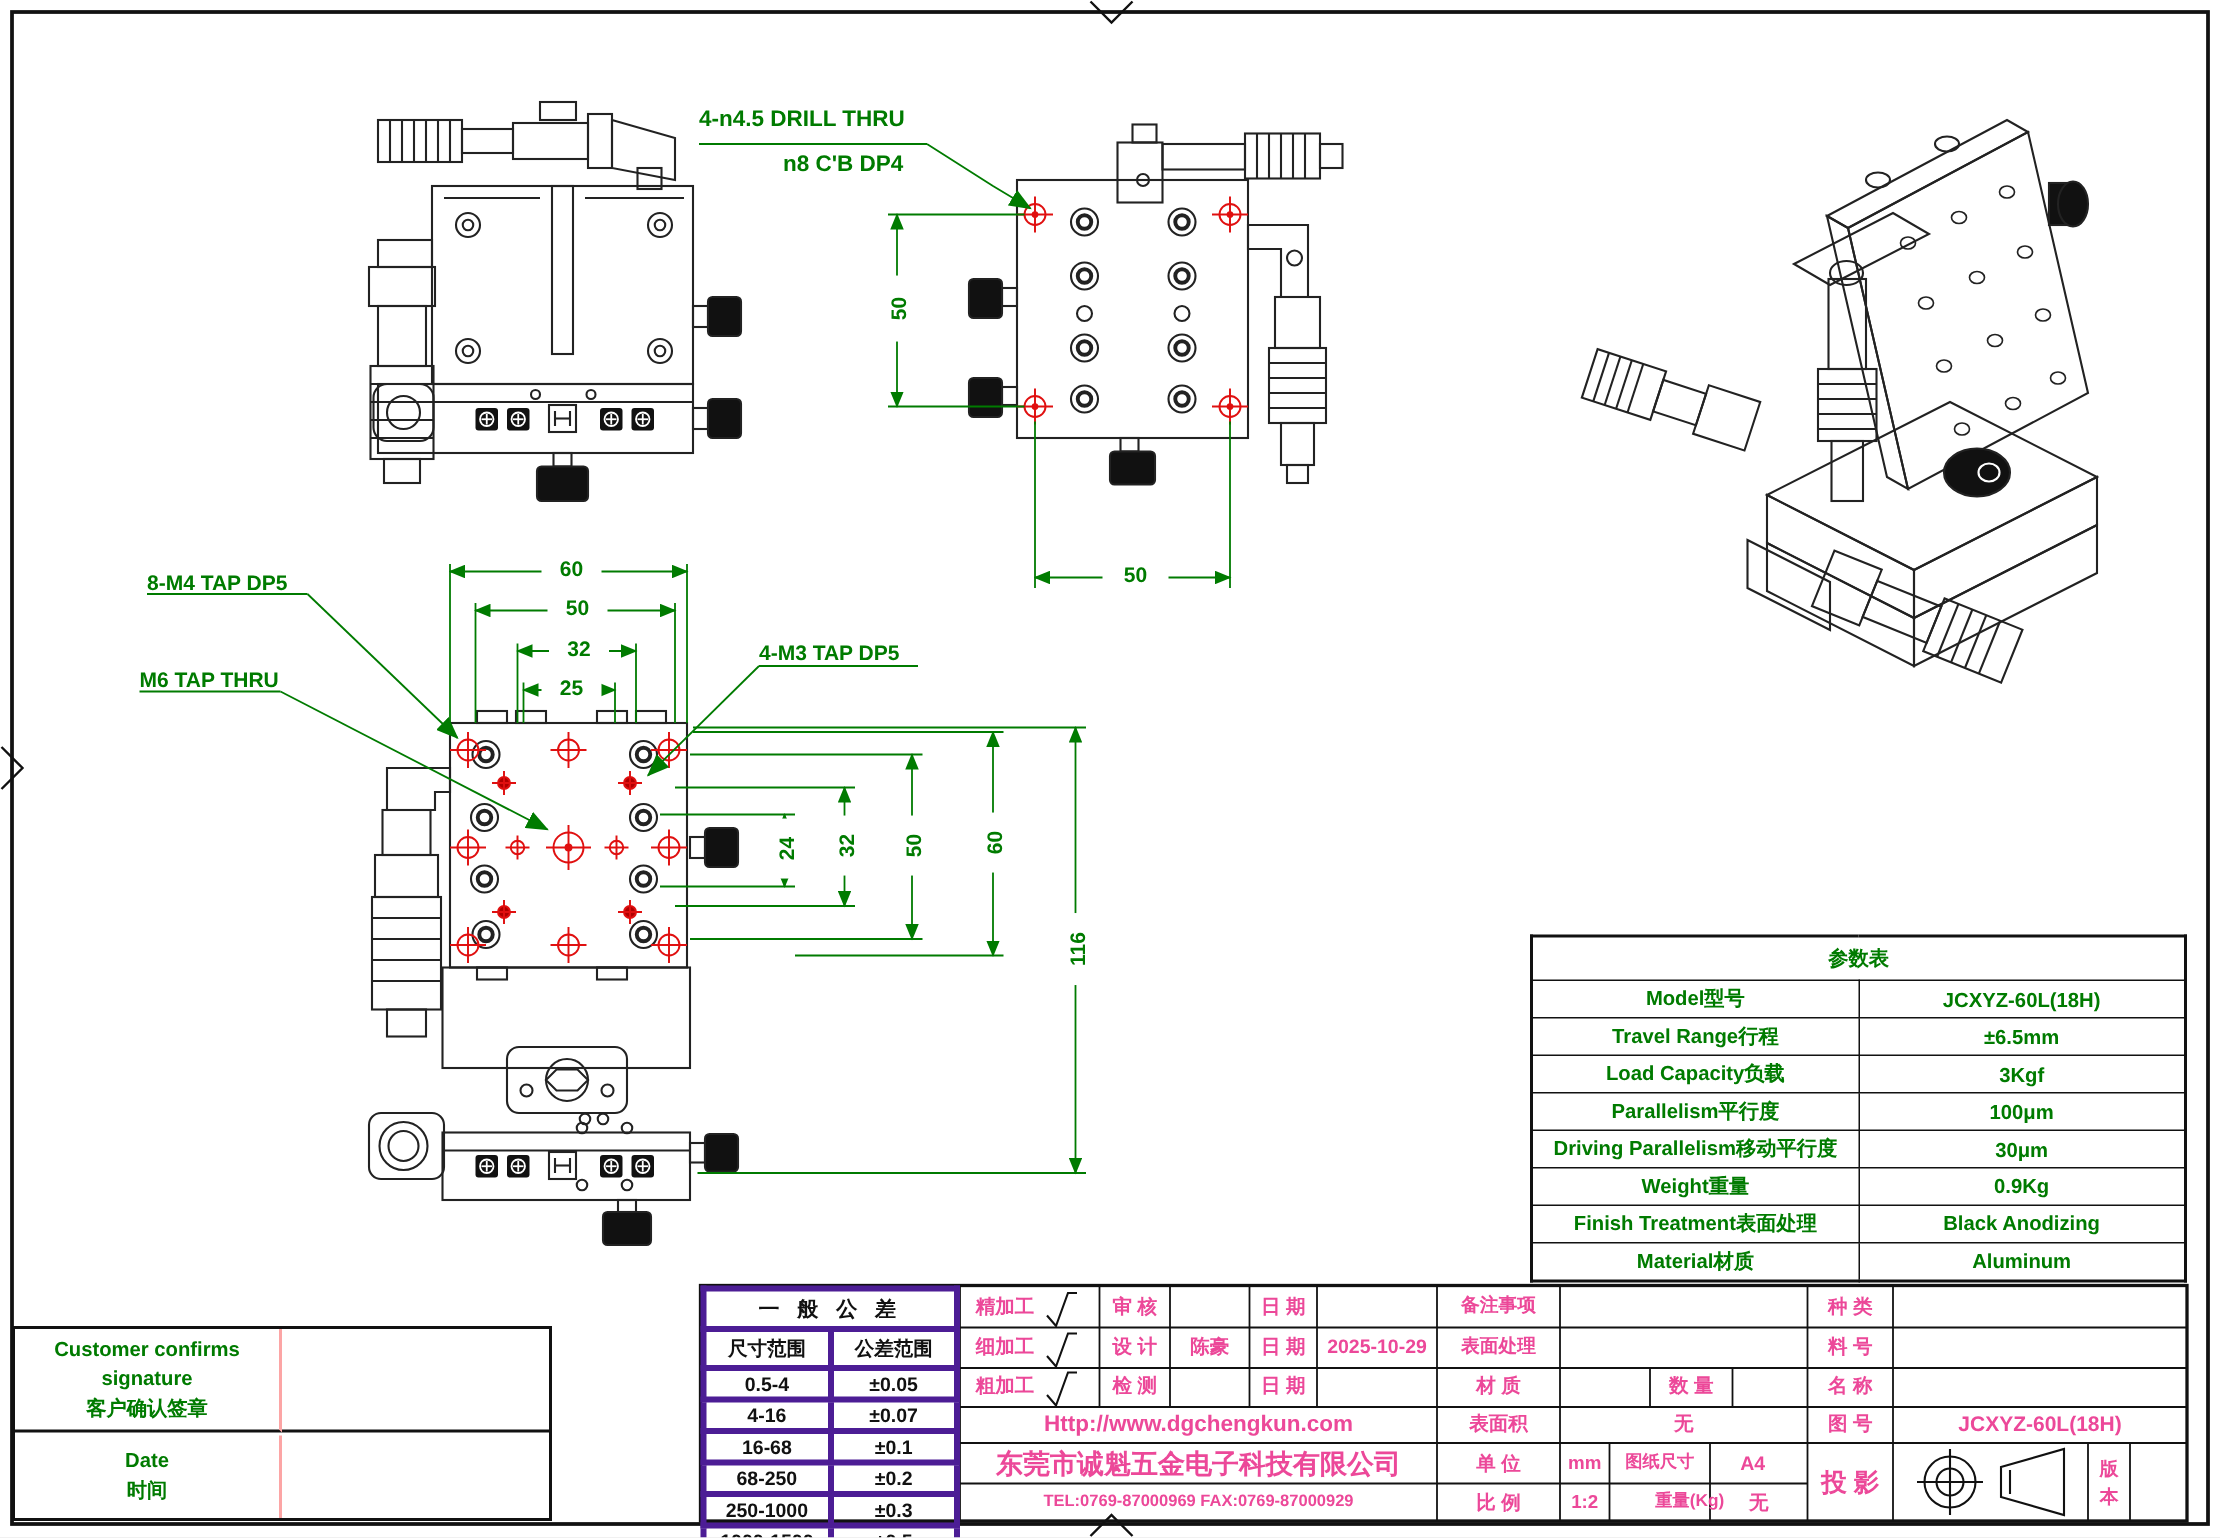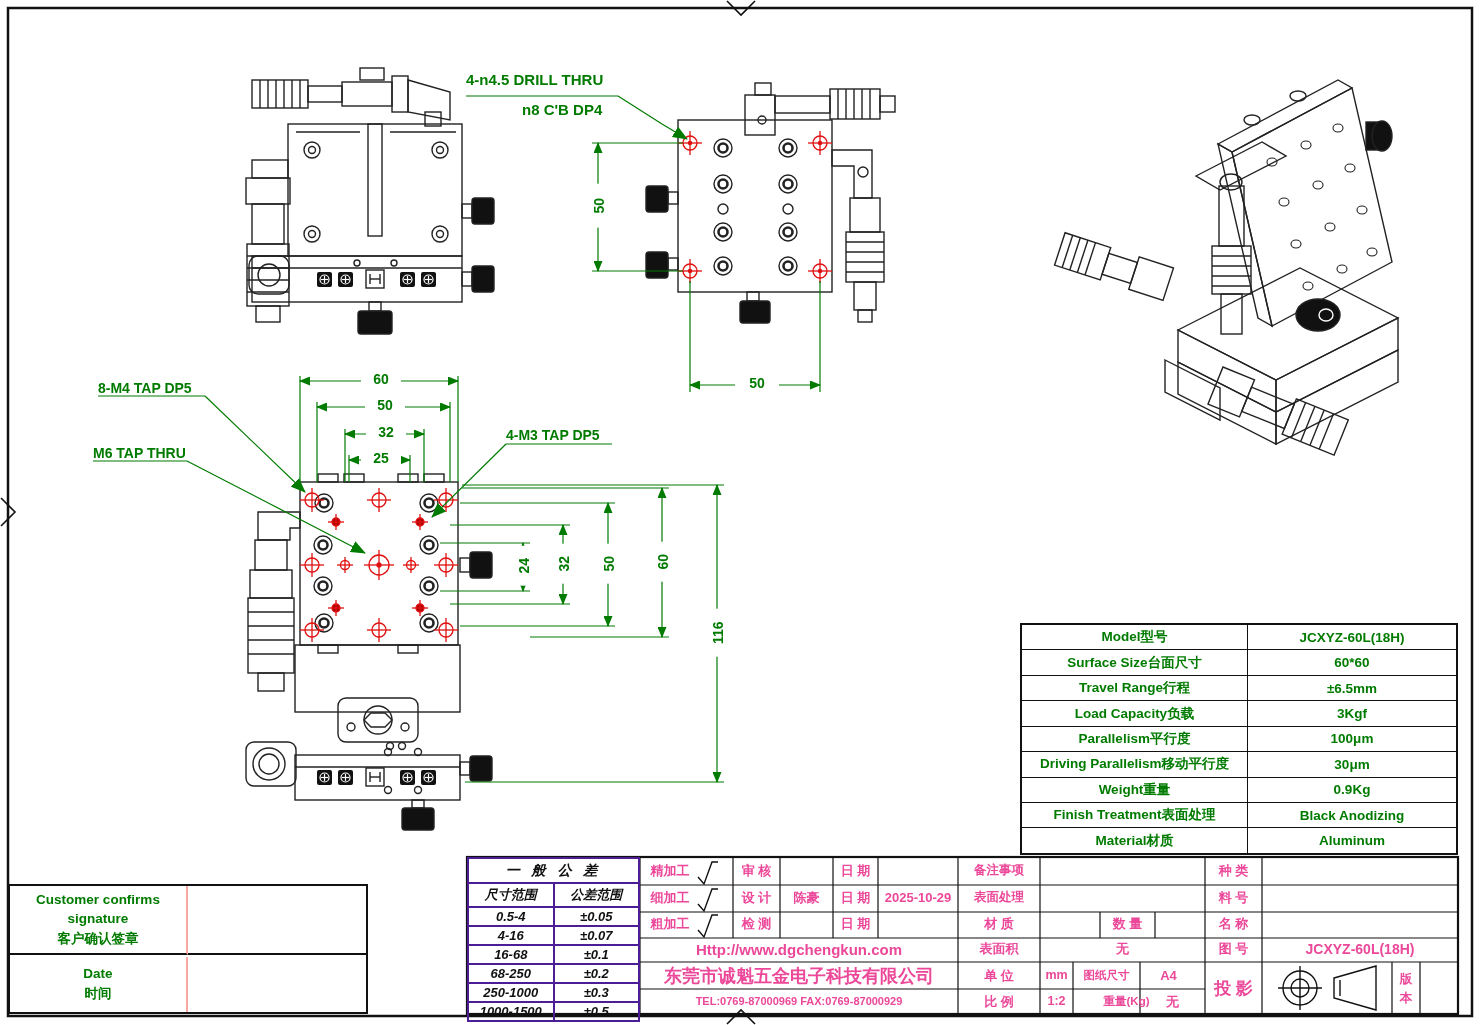--- a/index.html
+++ b/index.html
@@ -524,6 +524,9 @@
 
 <table class="ptable">
   <tbody>
+        <tr>
+          <th colspan="2" style="height:26px;">参数表</th>
+        </tr>
   <tr>
           <td style="width:225px;">Model型号</td>
           <td>JCXYZ-60L(18H)</td>

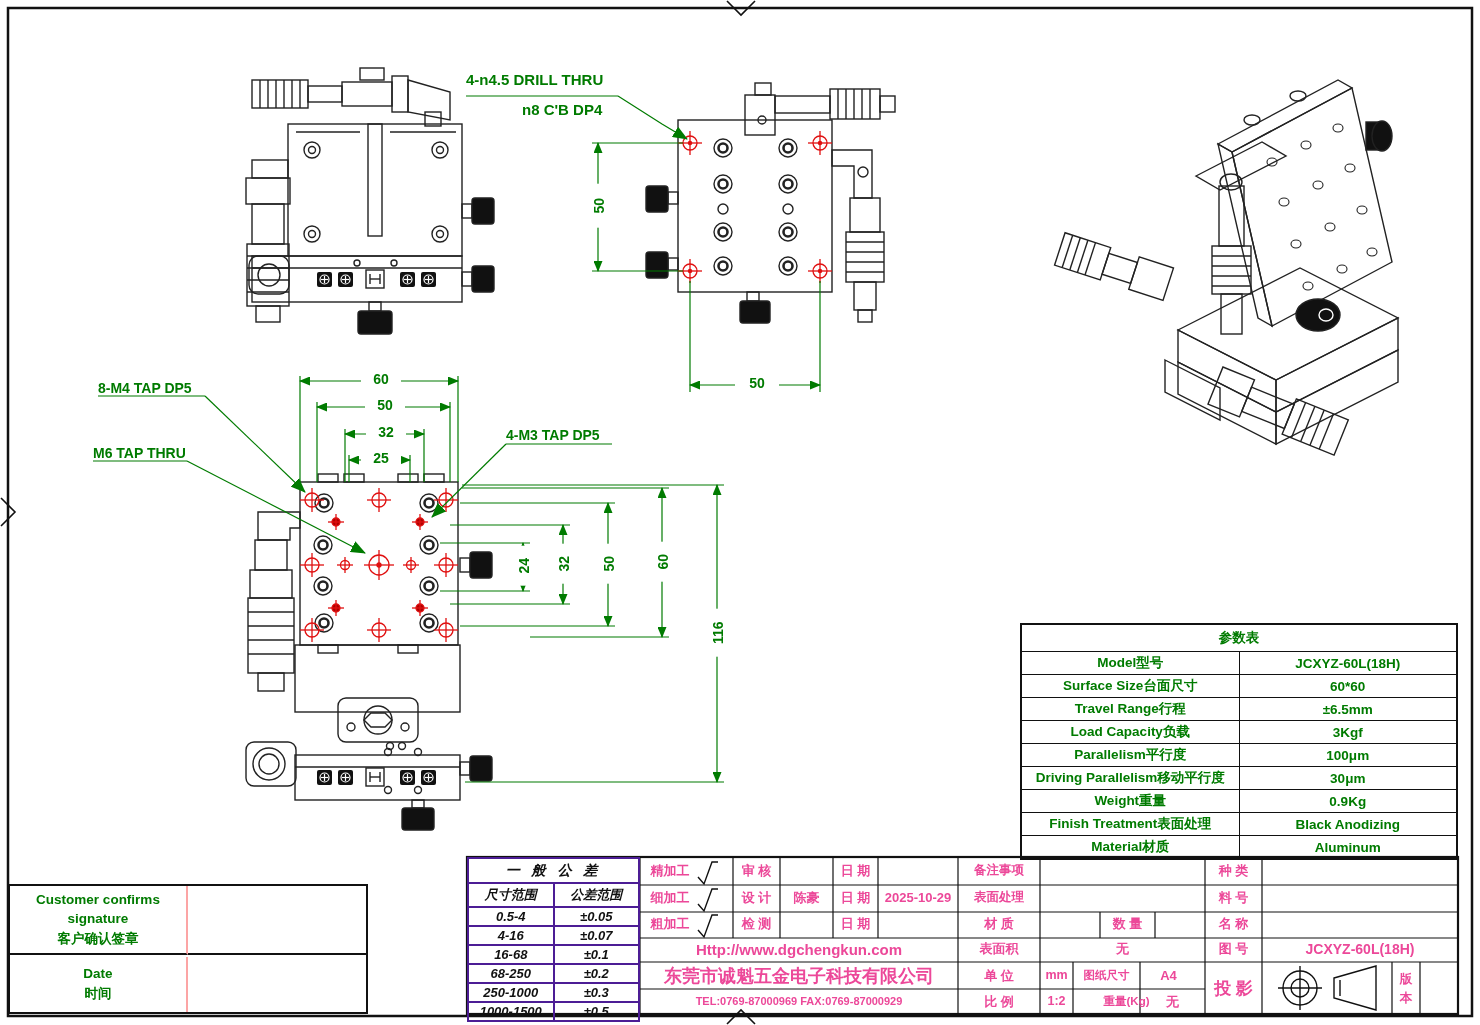--- a/index.html
+++ b/index.html
@@ -532,10 +532,6 @@
           <td>JCXYZ-60L(18H)</td>
         </tr>
   <tr>
-          <td>Surface Size台面尺寸</td>
-          <td>60*60</td>
-        </tr>
-  <tr>
           <td>Travel Range行程</td>
           <td>±6.5mm</td>
         </tr>

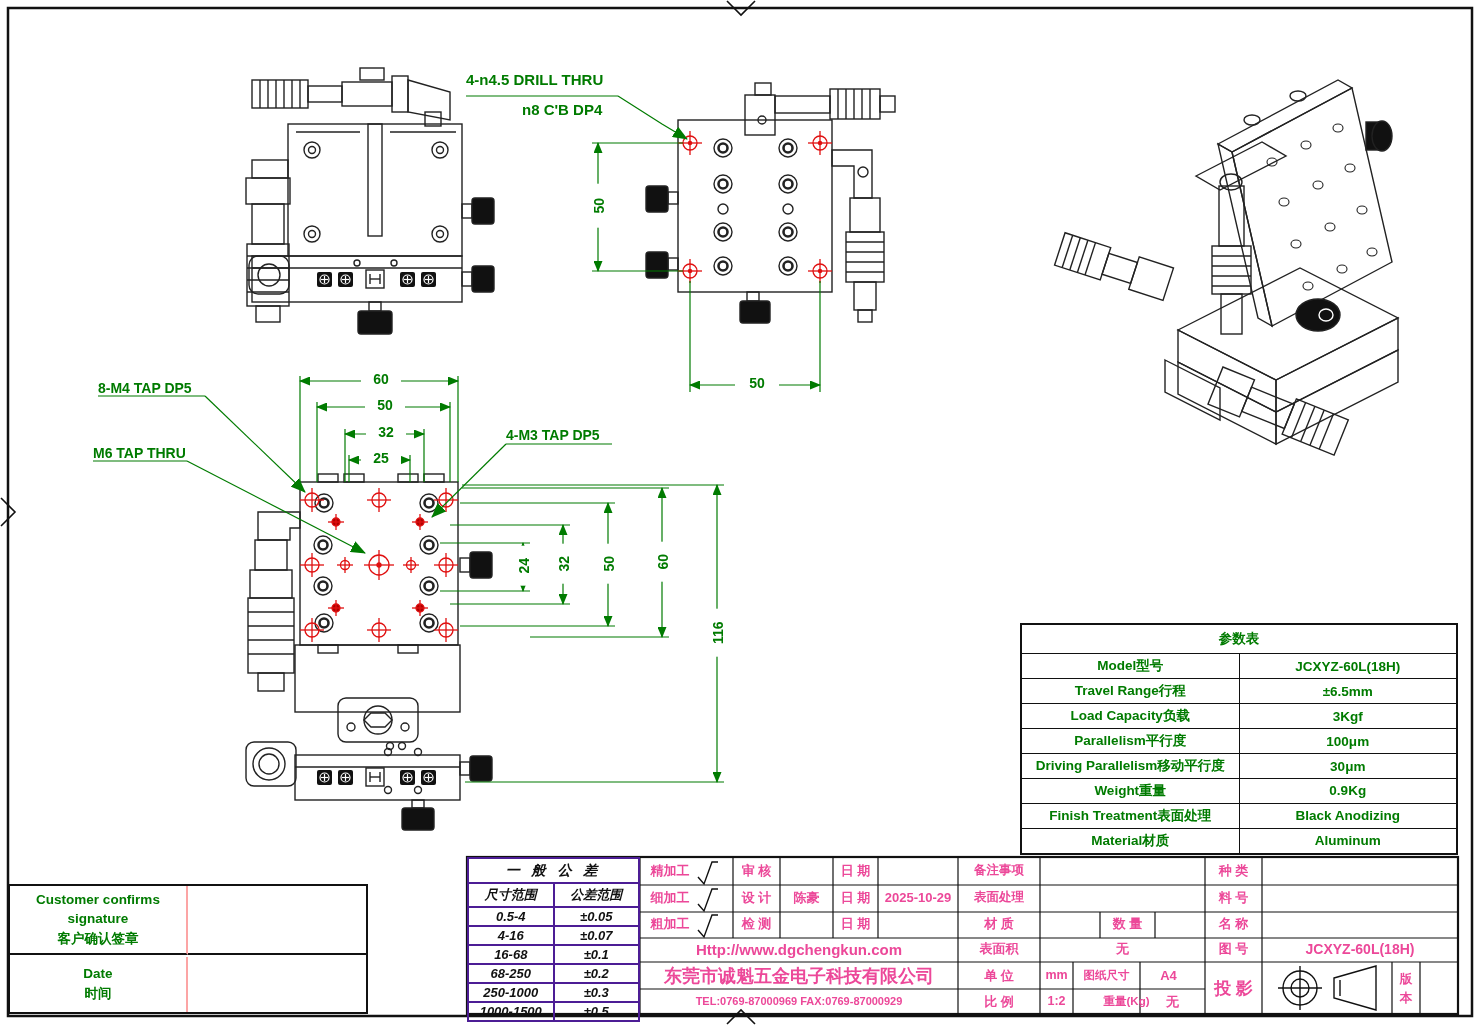--- a/index.html
+++ b/index.html
@@ -15,7 +15,7 @@
   .ptable{position:absolute;left:1020px;top:623px;width:438px;height:232px;border:2px solid #111;table-layout:fixed;}
   .ptable td,.ptable th{border:1px solid #111;text-align:center;font-size:13.5px;color:#007b00;font-weight:bold;padding:0;height:22px;}
   .ttable{position:absolute;left:467px;top:857px;width:173px;height:157px;border:2px solid #111;table-layout:fixed;}
-  .ttable td,.ttable th{border:2px solid #4c1d95;text-align:center;font-size:13px;color:#111;font-weight:bold;padding:0;height:17px;font-style:italic;}
+  .ttable td,.ttable th{border:4px solid #4c1d95;text-align:center;font-size:13px;color:#111;font-weight:bold;padding:0;height:17px;}
   .custbox{position:absolute;left:8px;top:884px;width:360px;height:130px;border:2.5px solid #111;box-sizing:border-box;}
   .custbox .cl{position:absolute;left:0;width:178px;border-right:2px solid #fca5a5;text-align:center;box-sizing:border-box;
                color:#007b00;font-weight:bold;font-size:13.5px;display:flex;flex-direction:column;justify-content:center;gap:4px;}

